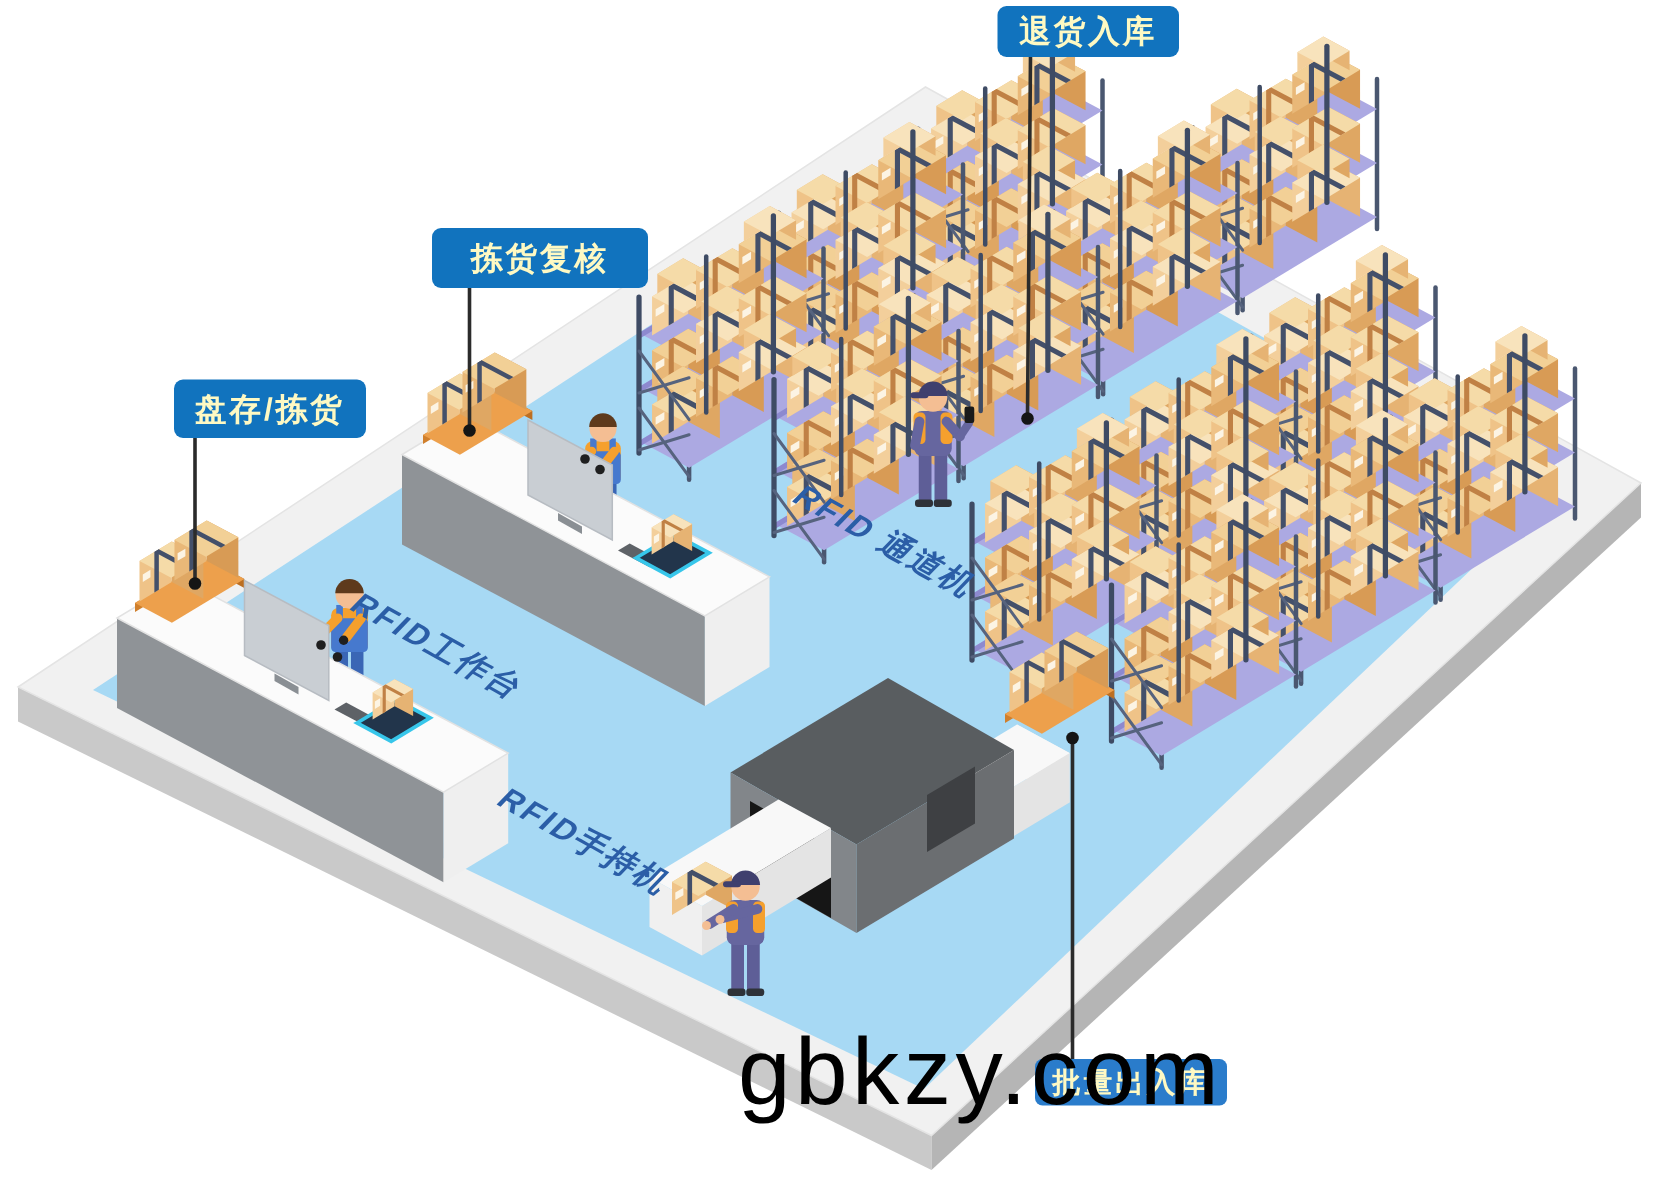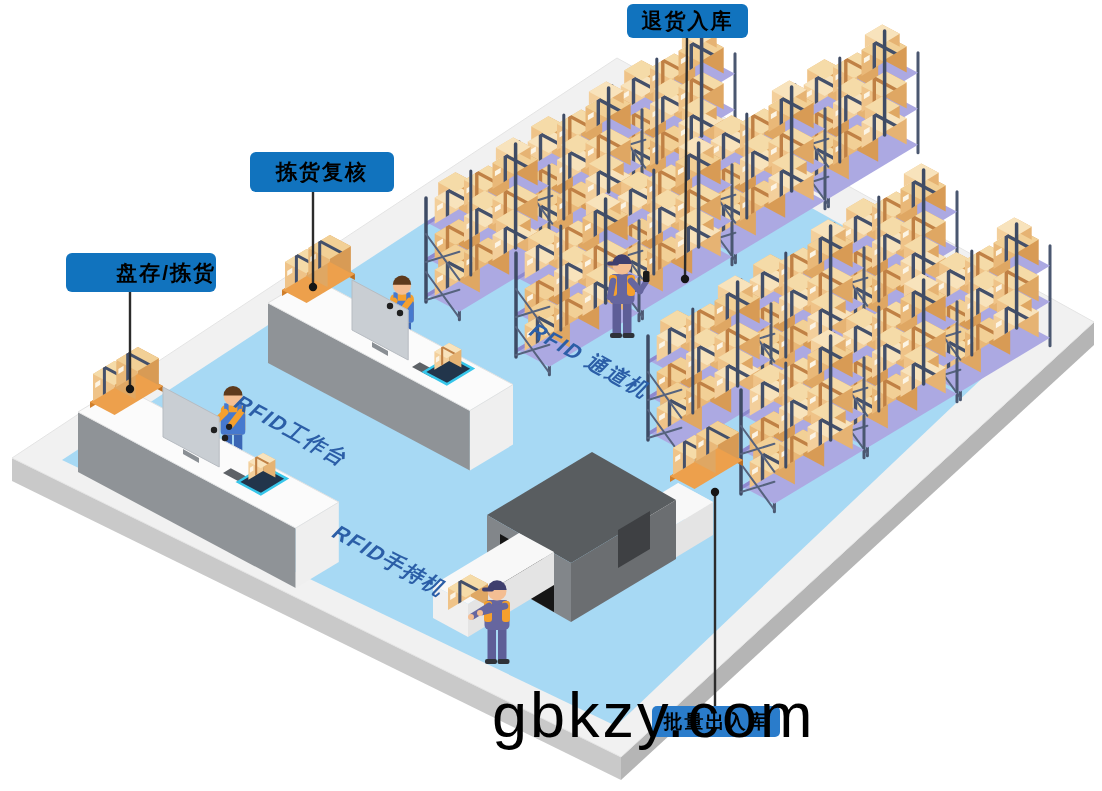--- a/index.html
+++ b/index.html
@@ -6,9 +6,9 @@
   .stage{position:relative;width:1102px;height:791px;background:#ffffff;overflow:hidden;
          font-family:"Liberation Sans",sans-serif;}
   .stage svg{position:absolute;left:0;top:0;z-index:1;}
-  .callout{position:absolute;z-index:5;background:#1173BE;color:#000000;border-radius:6px;
+  .callout{position:absolute;z-index:5;background:#1173BE;color:#fef9c3;border-radius:6px;
            display:flex;align-items:center;justify-content:center;font-weight:700;
-           font-size:21px;letter-spacing:2px;white-space:nowrap;}
+           font-size:21px;letter-spacing:2px;white-space:nowrap;margin-left:38px;}
   #co-return{left:627px;top:4px;width:121px;height:34px;}
   #co-review{left:250px;top:152px;width:144px;height:40px;}
   #co-inventory{left:66px;top:253px;width:150px;height:39px;justify-content:flex-end;}

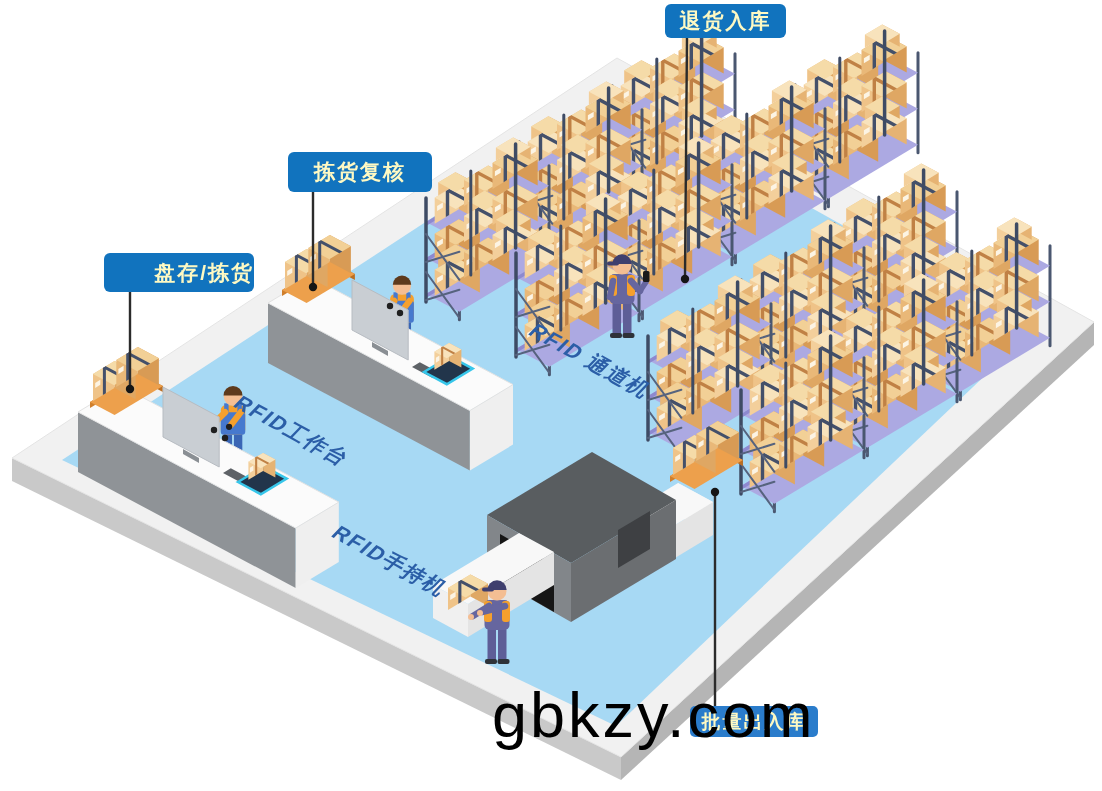--- a/index.html
+++ b/index.html
@@ -11,7 +11,7 @@
            font-size:21px;letter-spacing:2px;white-space:nowrap;margin-left:38px;}
   #co-return{left:627px;top:4px;width:121px;height:34px;}
   #co-review{left:250px;top:152px;width:144px;height:40px;}
-  #co-inventory{left:66px;top:253px;width:150px;height:39px;justify-content:flex-end;}
+  #co-inventory{left:78px;top:253px;width:128px;height:39px;}
   #co-batch{left:652px;top:706px;width:128px;height:31px;background:#2A7CCB;font-size:19px;border-radius:5px;}
   .zone{position:absolute;z-index:4;transform-origin:0 0;transform:rotate(29deg) skewX(-15deg);
         color:#2B5EA7;font-weight:700;font-size:21px;letter-spacing:2px;white-space:nowrap;}

